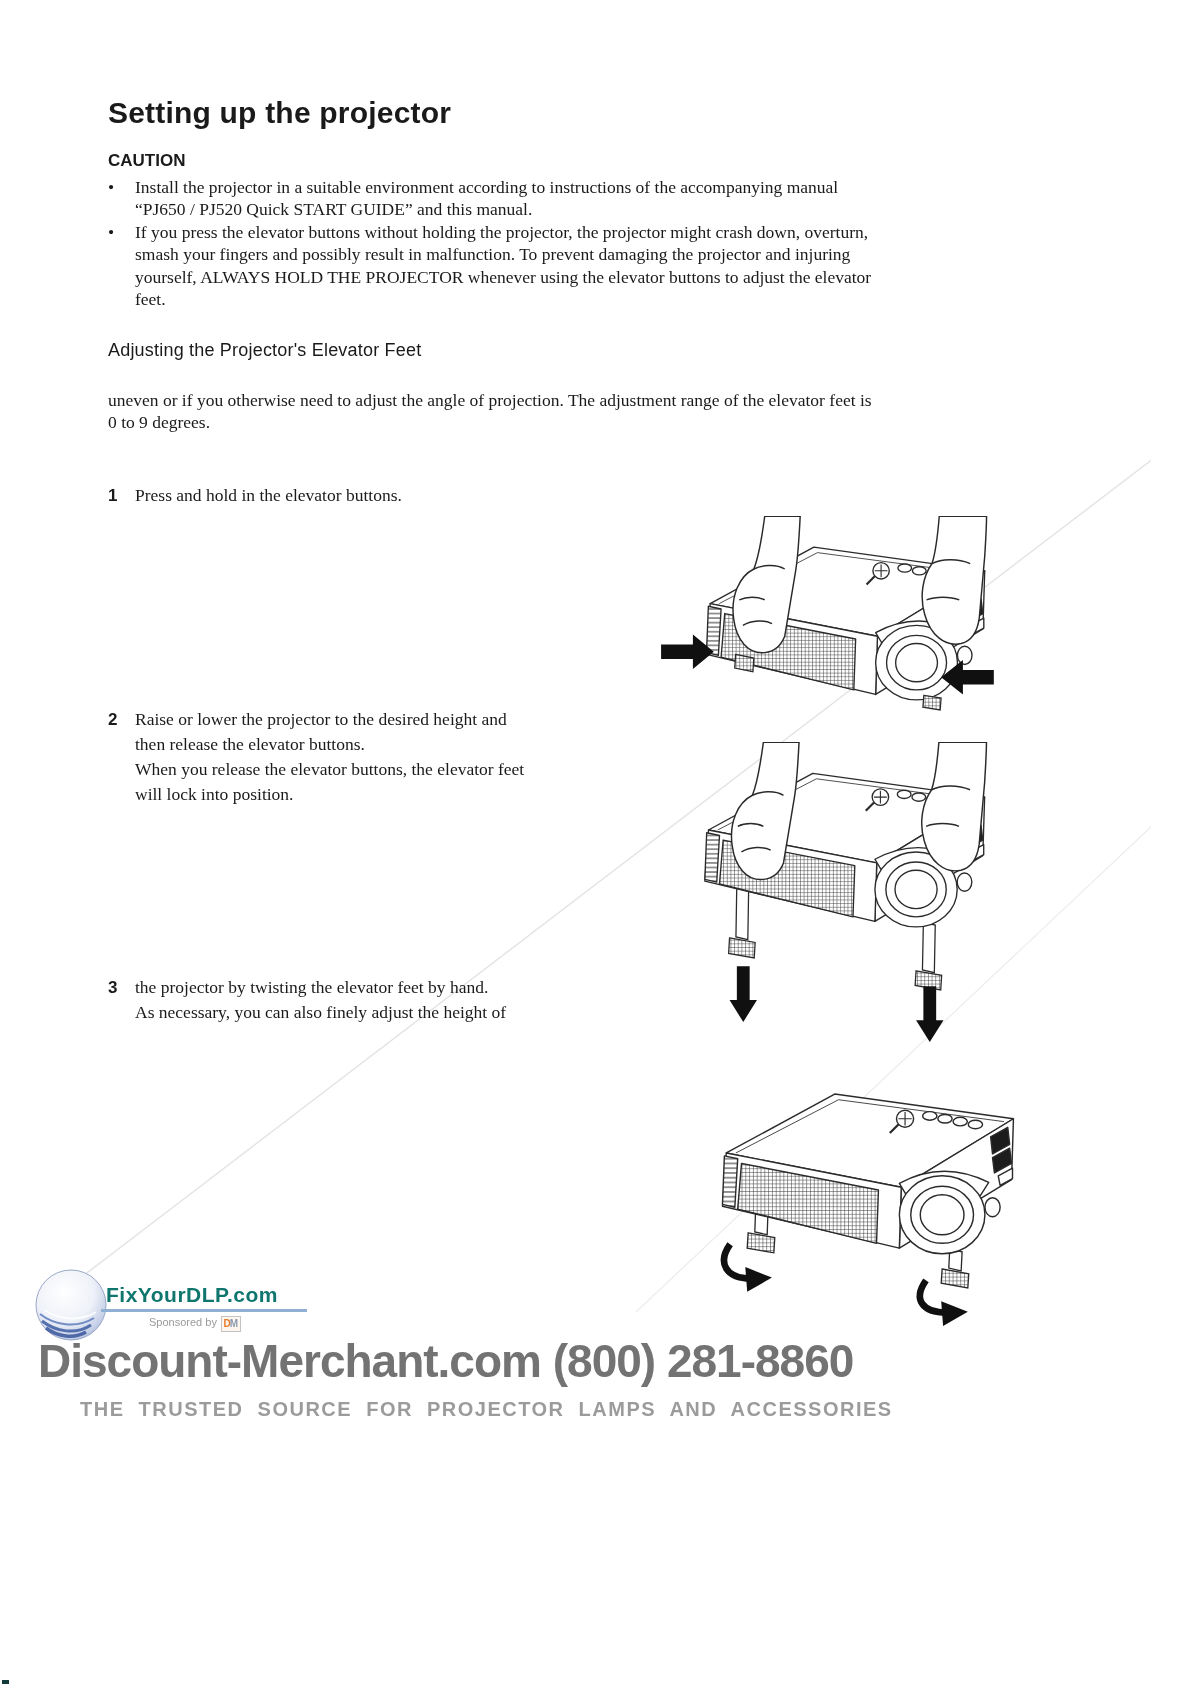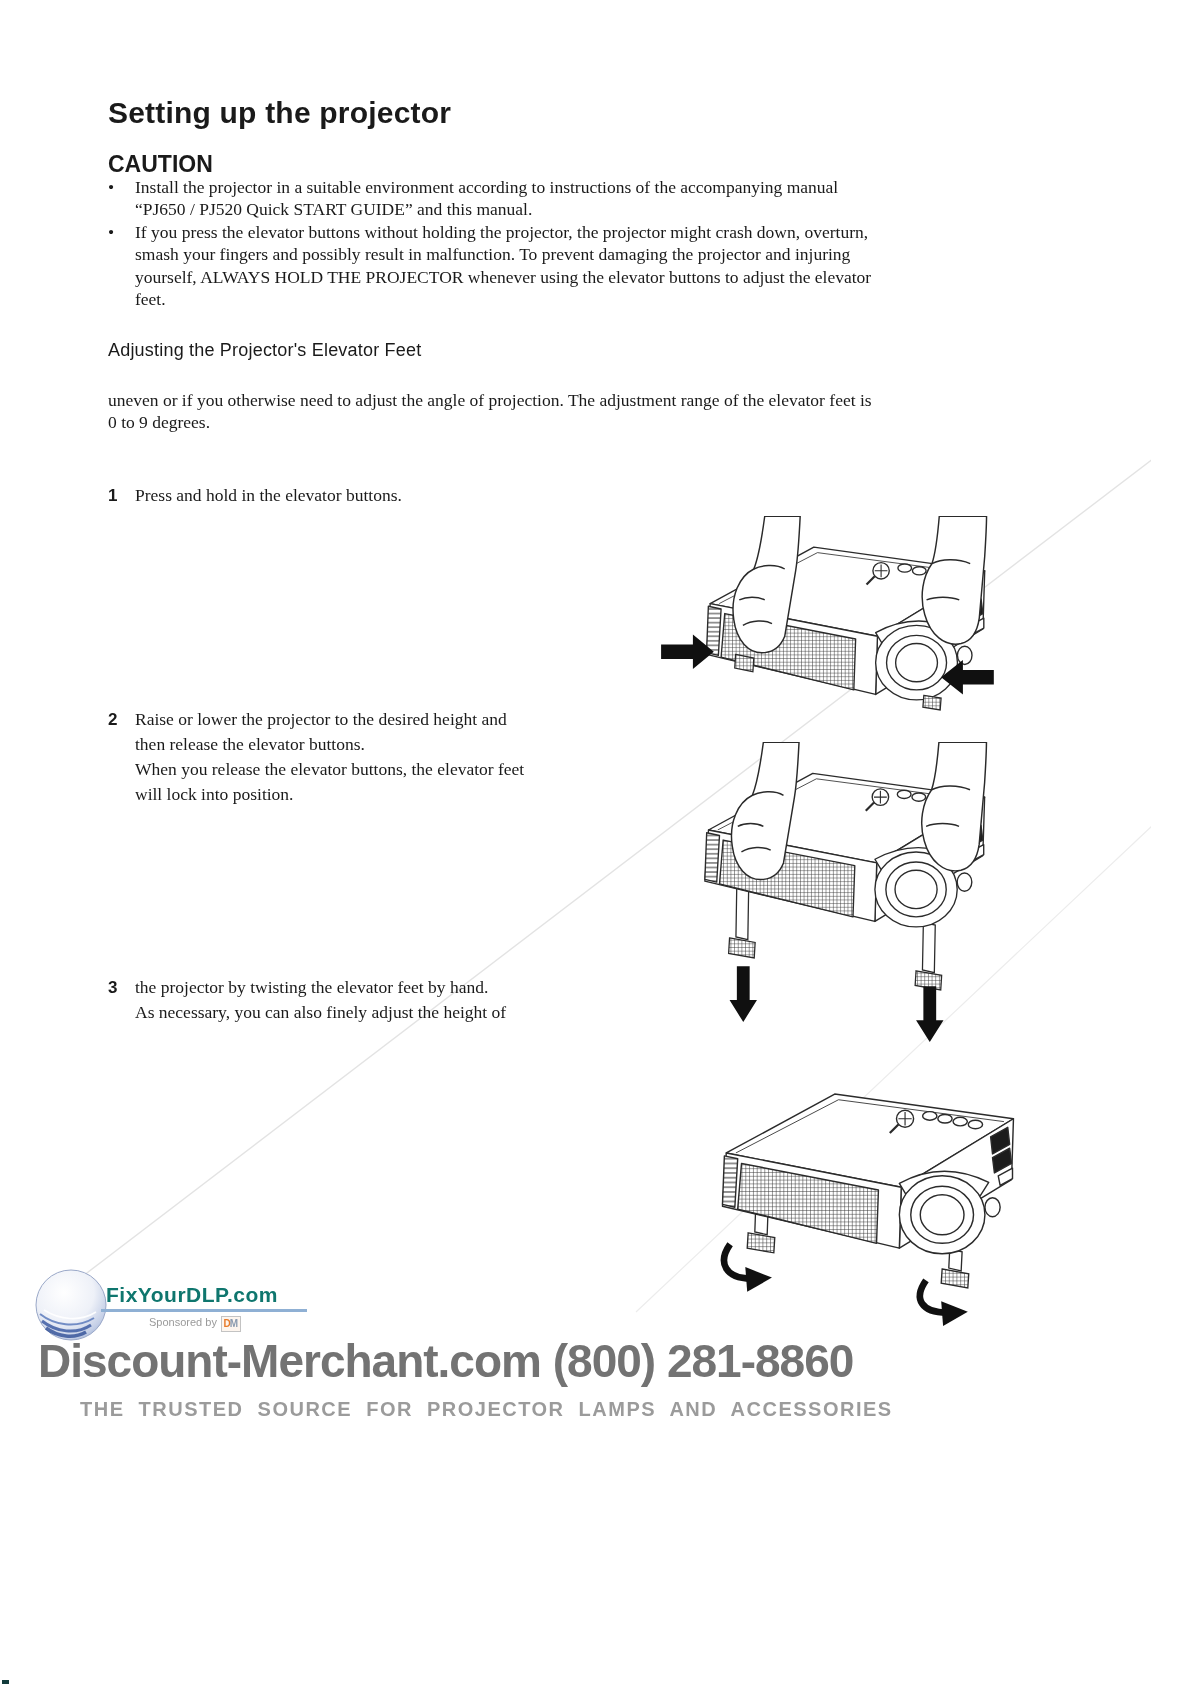--- a/index.html
+++ b/index.html
@@ -10,7 +10,7 @@
   .nowrap{white-space:nowrap;}
 
   .doc-title{left:108px;top:96px;font-weight:bold;font-size:30px;letter-spacing:0.2px;}
-  .caution-label{left:108px;top:151px;font-weight:bold;font-size:23px;}
+  .caution-label{left:108px;top:151px;font-weight:bold;font-size:17px;}
   .caution-list{left:108px;top:176px;font-size:17.5px;line-height:22.4px;}
   .bullet-row{display:flex;}
   .bullet-glyph{width:27px;flex:0 0 27px;}

